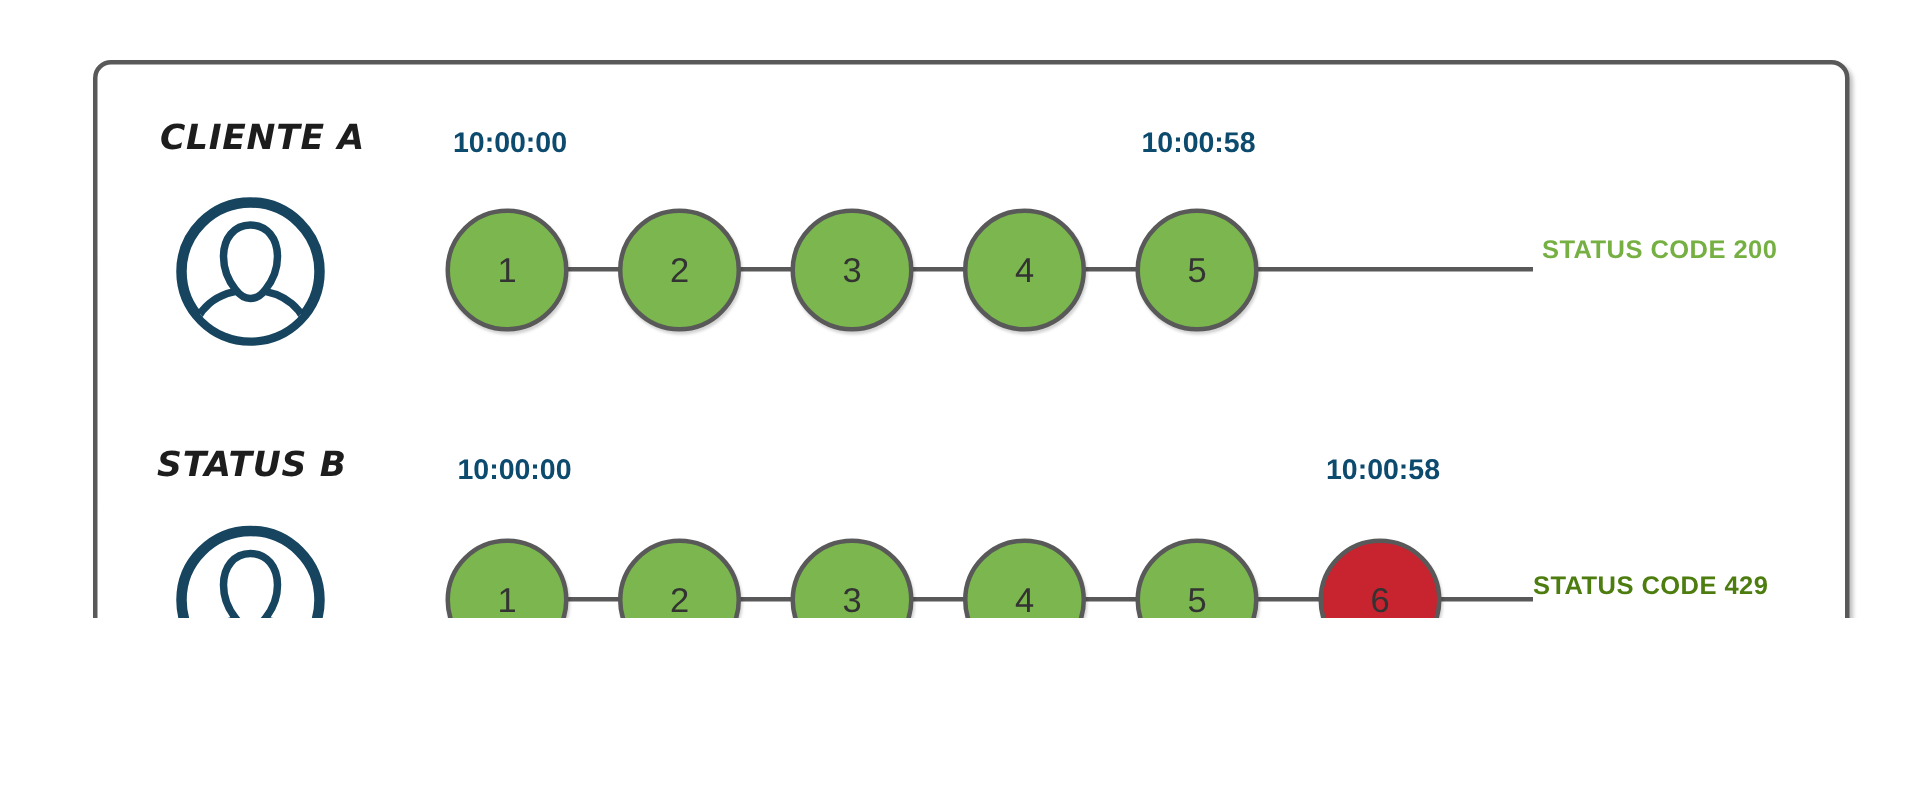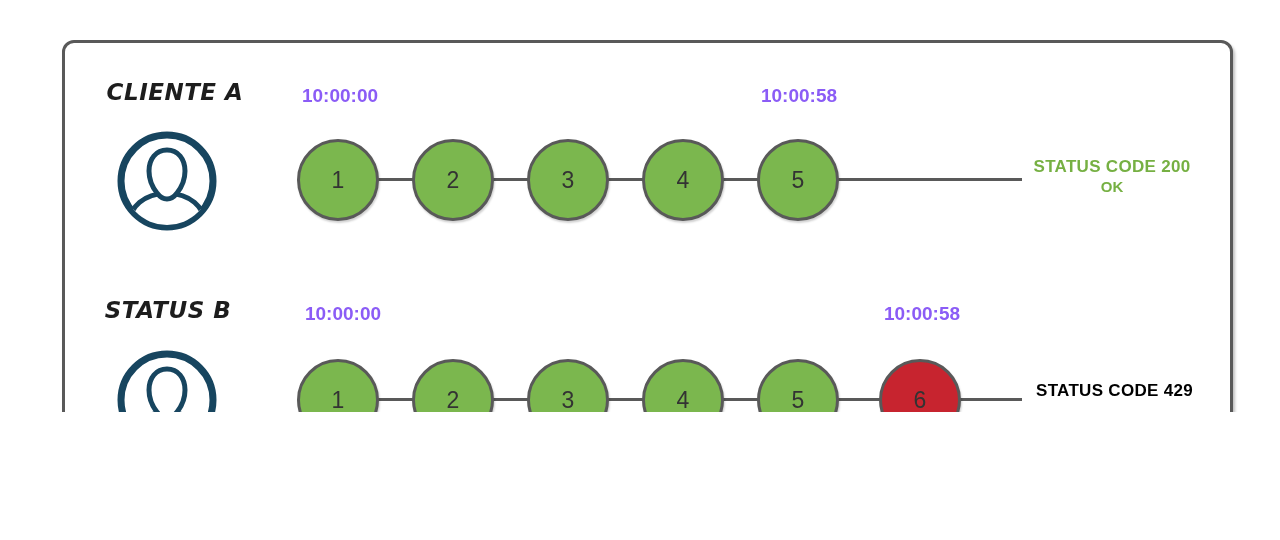--- a/index.html
+++ b/index.html
@@ -39,7 +39,7 @@
     text-align: center;
     font-weight: 700;
     font-size: 19px;
-    color: #8b5cf6;
+    color: #0c4a6e;
     white-space: nowrap;
   }
   .track-line {

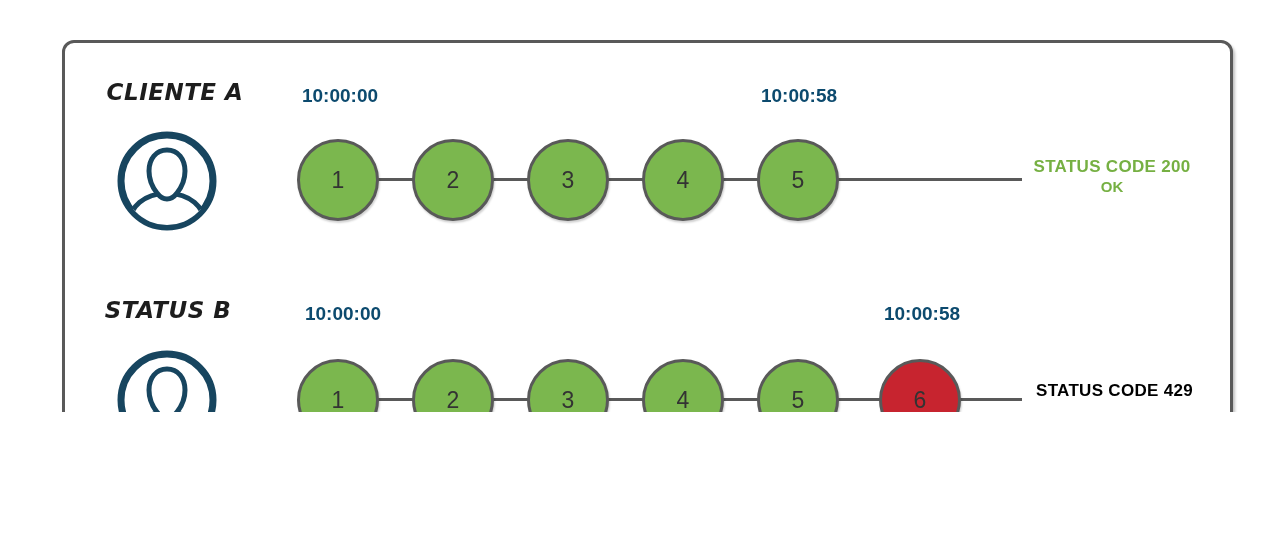--- a/index.html
+++ b/index.html
@@ -63,7 +63,7 @@
   .req-limited { background: #C7242F; }
   .status-block {
     position: absolute;
-    text-align: center;
+    text-align: left;
     font-weight: 700;
     white-space: nowrap;
   }

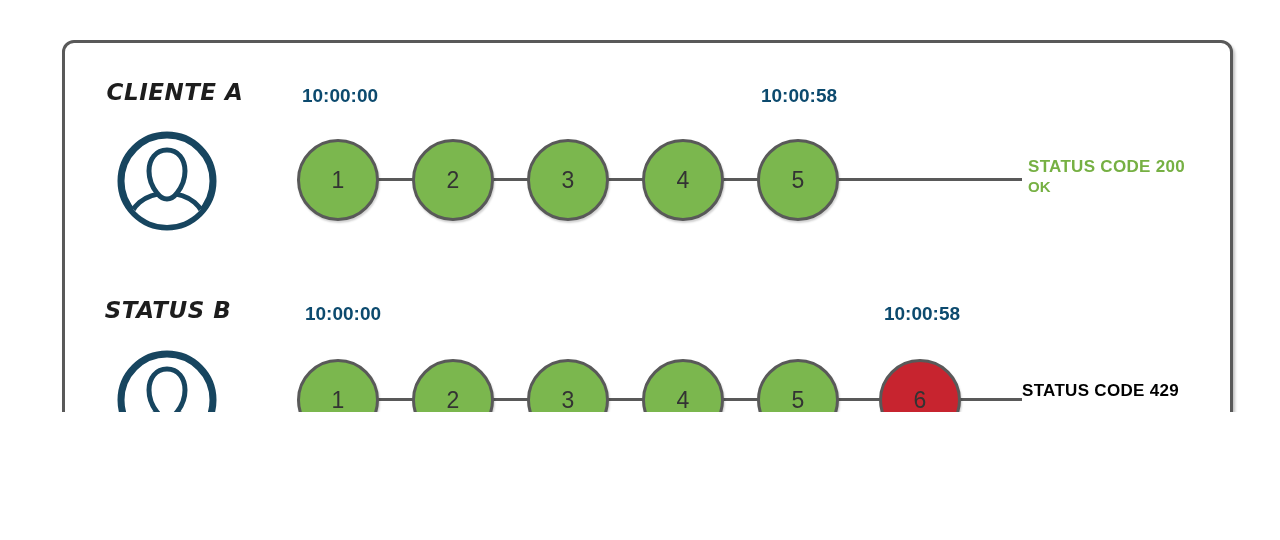--- a/index.html
+++ b/index.html
@@ -118,7 +118,6 @@
 
   <div class="status-block status-ok" style="left:1028px; top:156px; width:168px;">
     <div class="status-line1">STATUS CODE 200</div>
-    <div class="status-line2">OK</div>
   </div>
 
   <div class="client-label" style="left:88px; top:297px;">STATUS B</div>

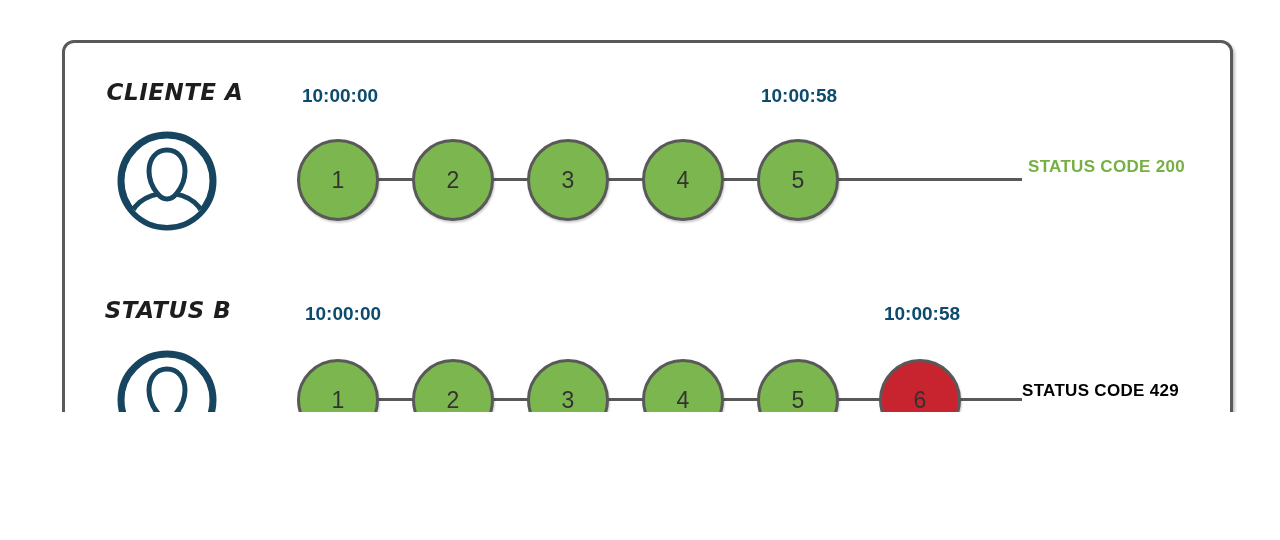--- a/index.html
+++ b/index.html
@@ -70,7 +70,7 @@
   .status-line1 { font-size: 17px; line-height: 21px; letter-spacing: 0.3px; }
   .status-line2 { font-size: 15px; line-height: 20px; }
   .status-ok { color: #76B043; }
-  .status-err { color: #000000; }
+  .status-err { color: #4d7c0f; }
   .avatar { position: absolute; width: 104px; height: 104px; }
 </style>
 </head>

